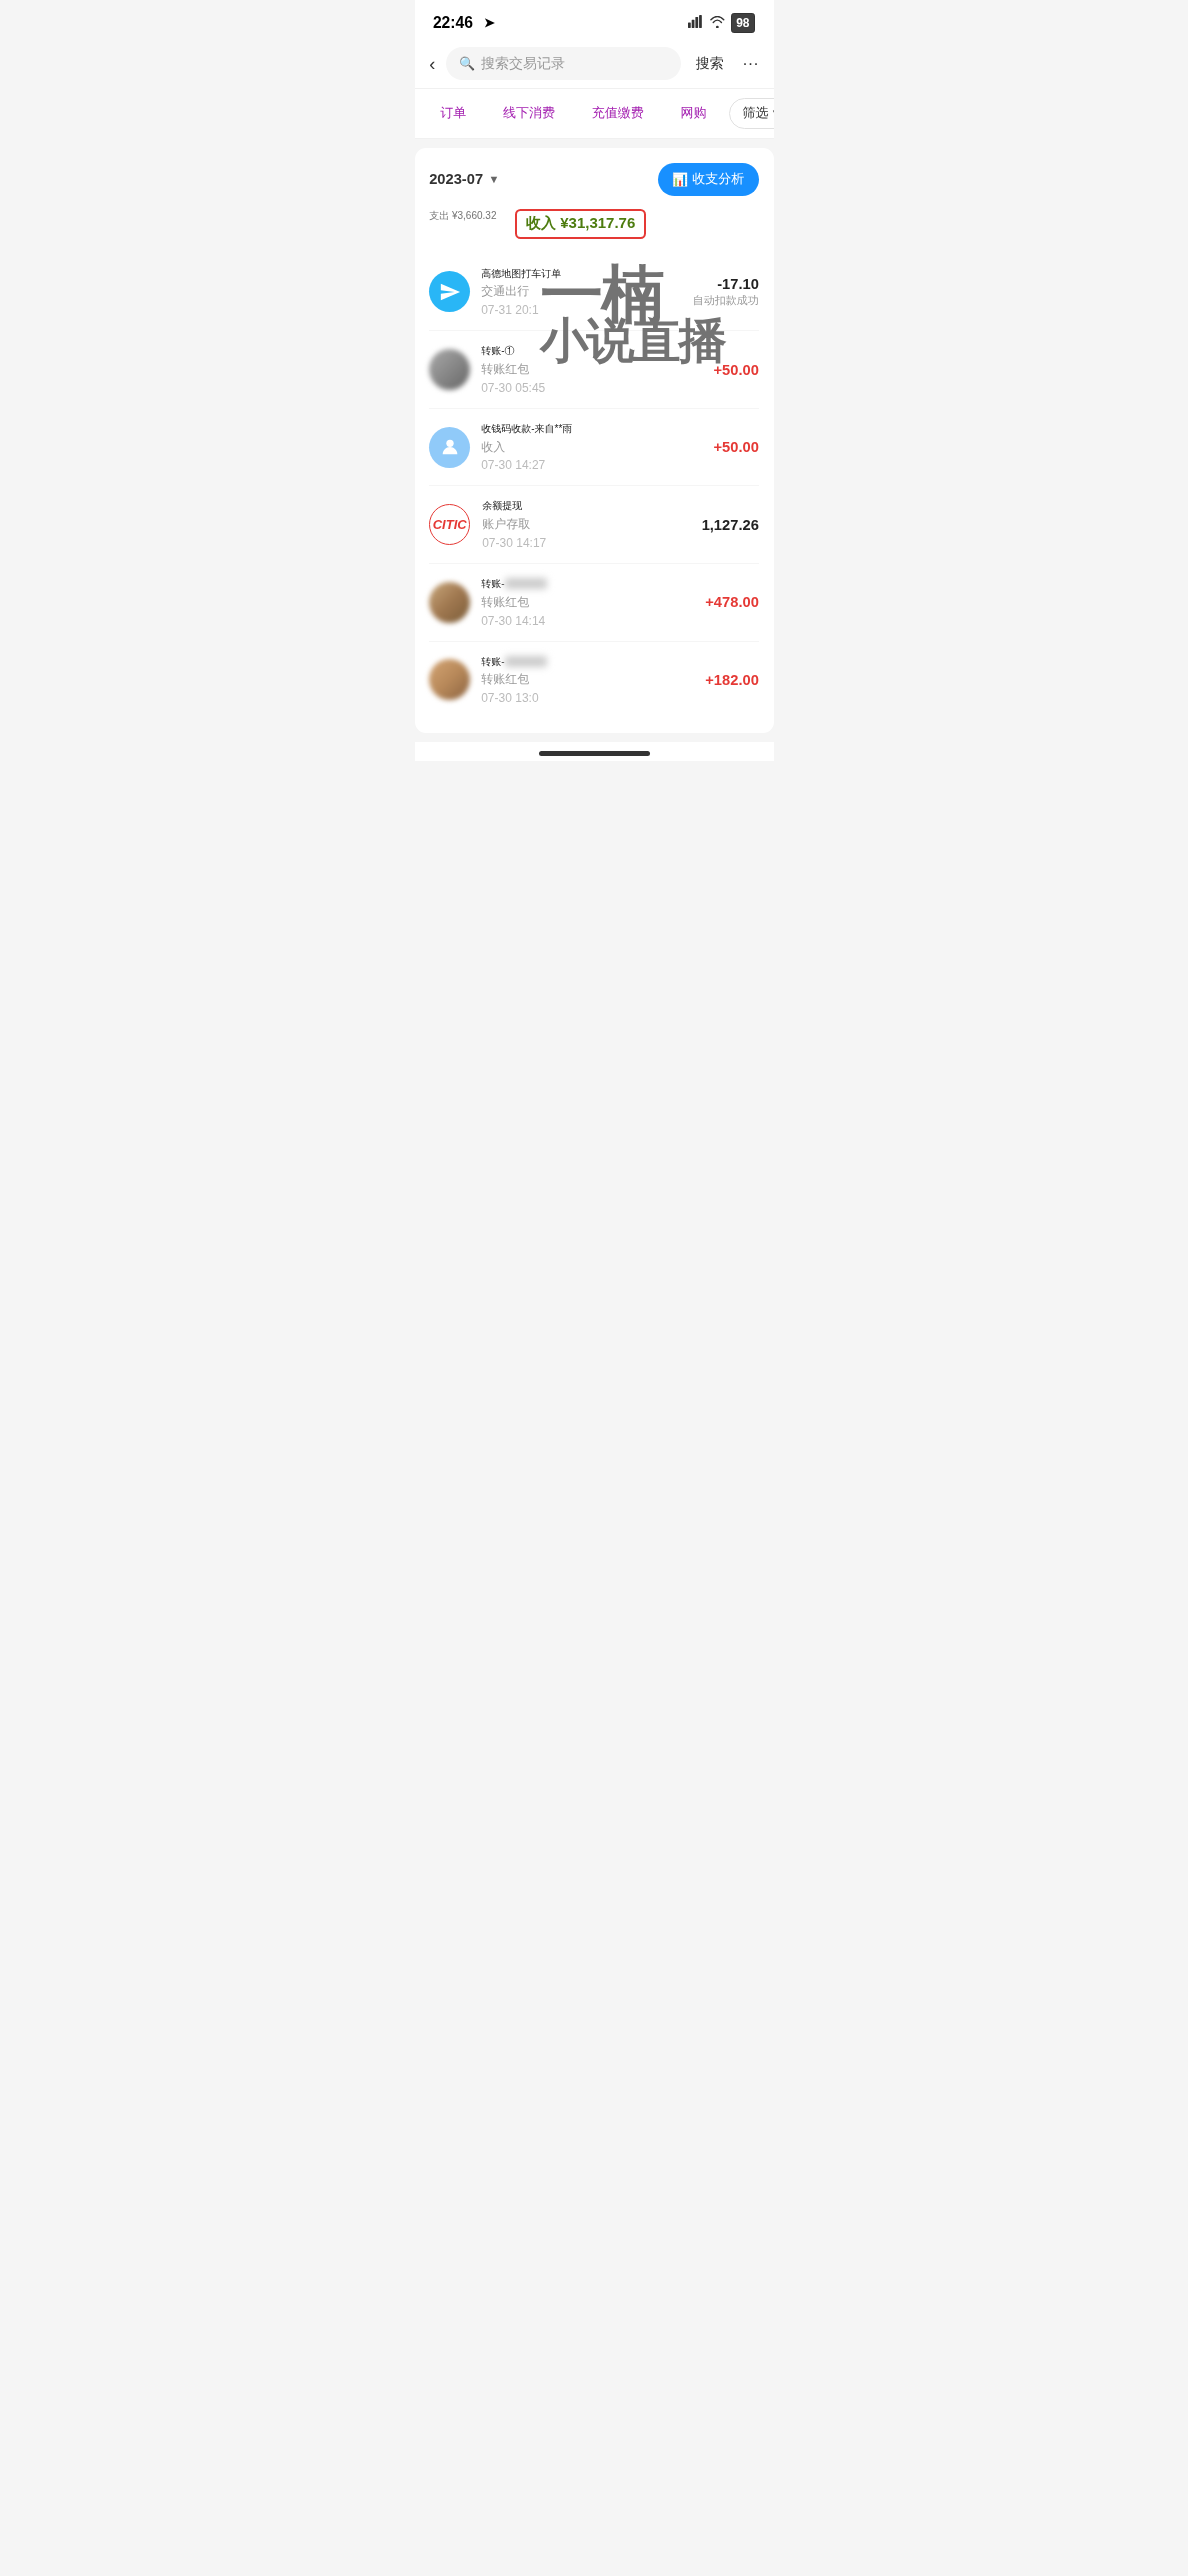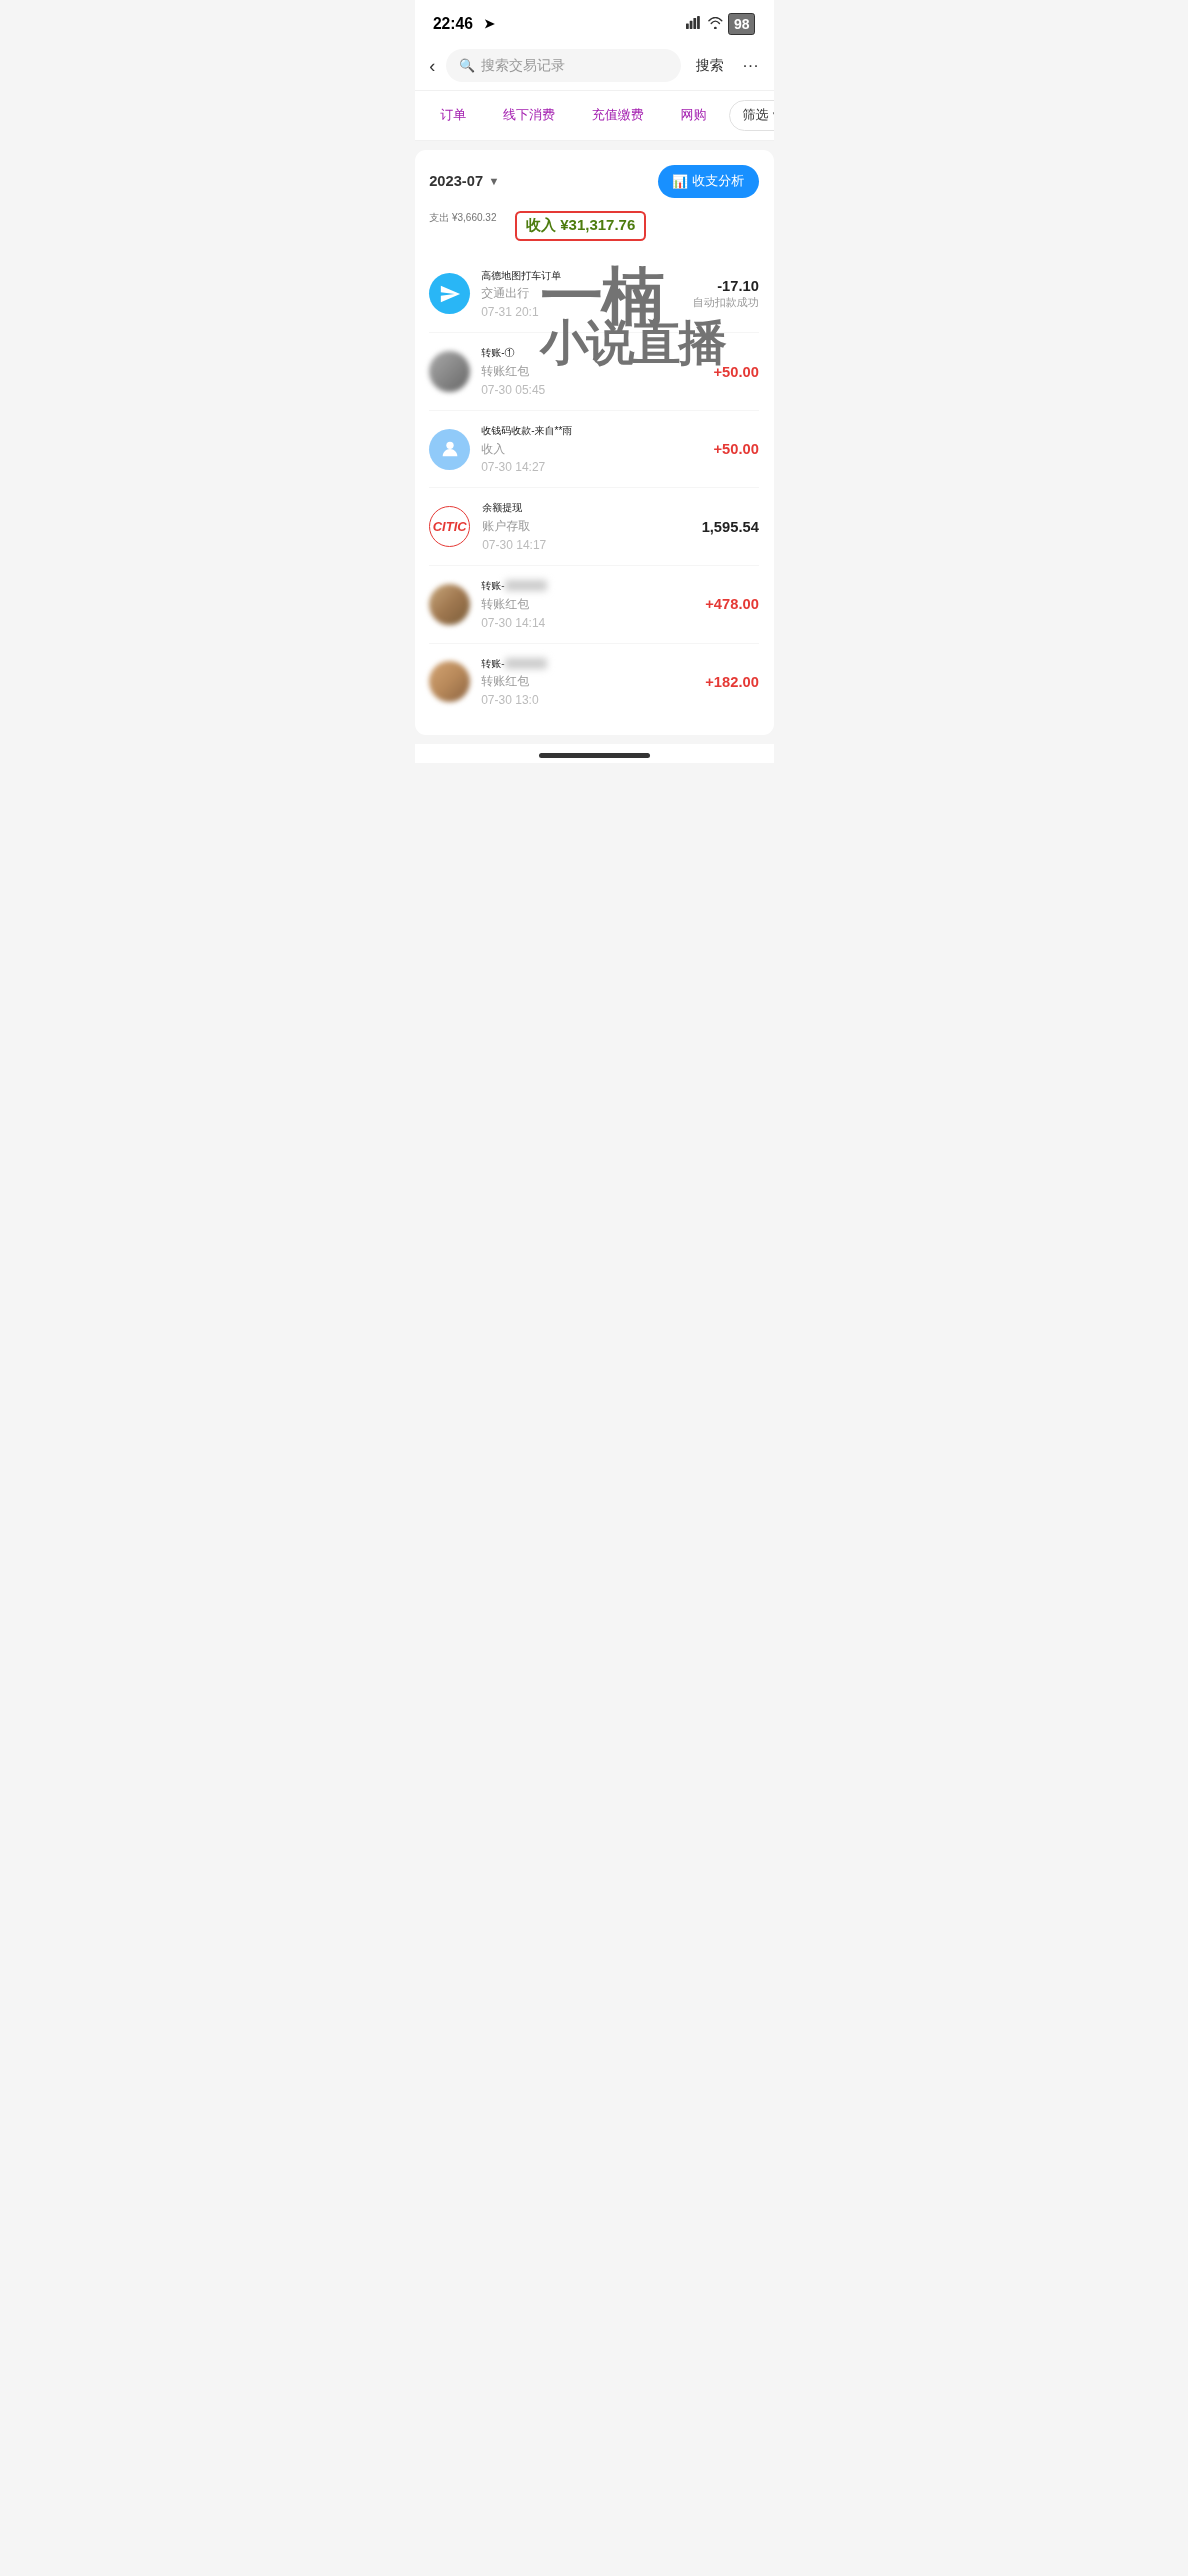--- a/index.html
+++ b/index.html
@@ -26,9 +26,9 @@
     .status-time { display: flex; align-items: center; gap: 11px; }
     .status-icons { display: flex; align-items: center; gap: 5.5px; }
     .battery-badge {
-      background: #737373;
+      background: #404040;
       color: #fff;
-      font-size: 14px;
+      font-size: 12px;
       font-weight: 700;
       padding: 1.8px 4.6px;
       border-radius: 2.8px;

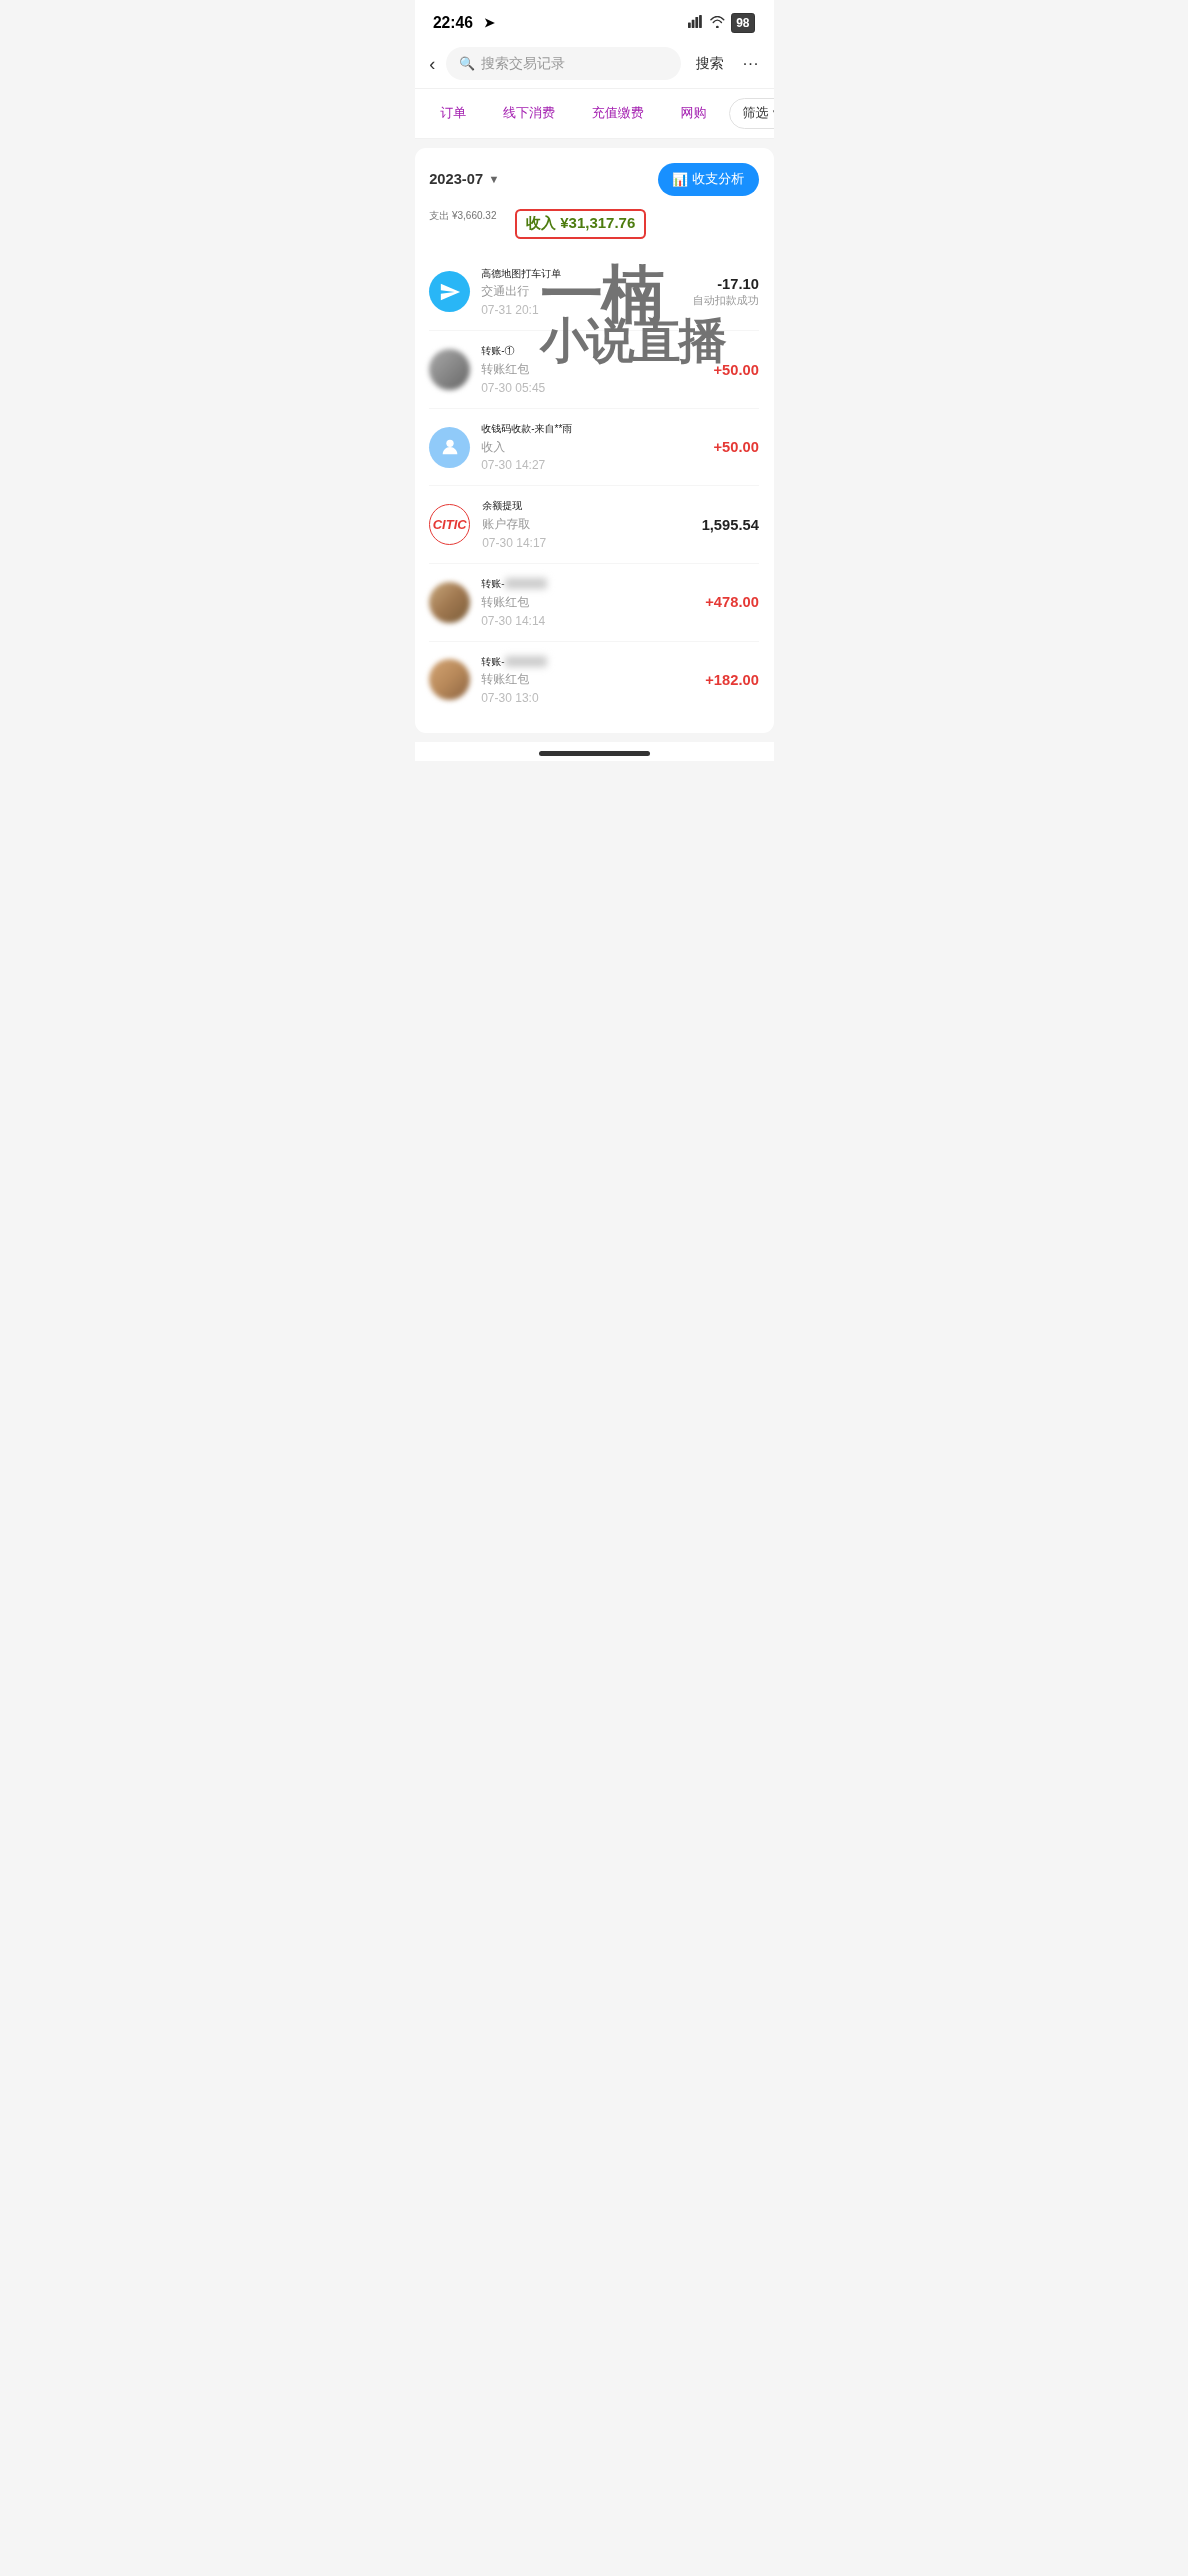--- a/index.html
+++ b/index.html
@@ -430,7 +430,7 @@
         <div class="tx-time">07-30 14:17</div>
       </div>
       <div class="tx-amount-col">
-        <div class="tx-amount neutral">1,595.54</div>
+        <div class="tx-amount neutral">1,127.26</div>
       </div>
     </div>
 

